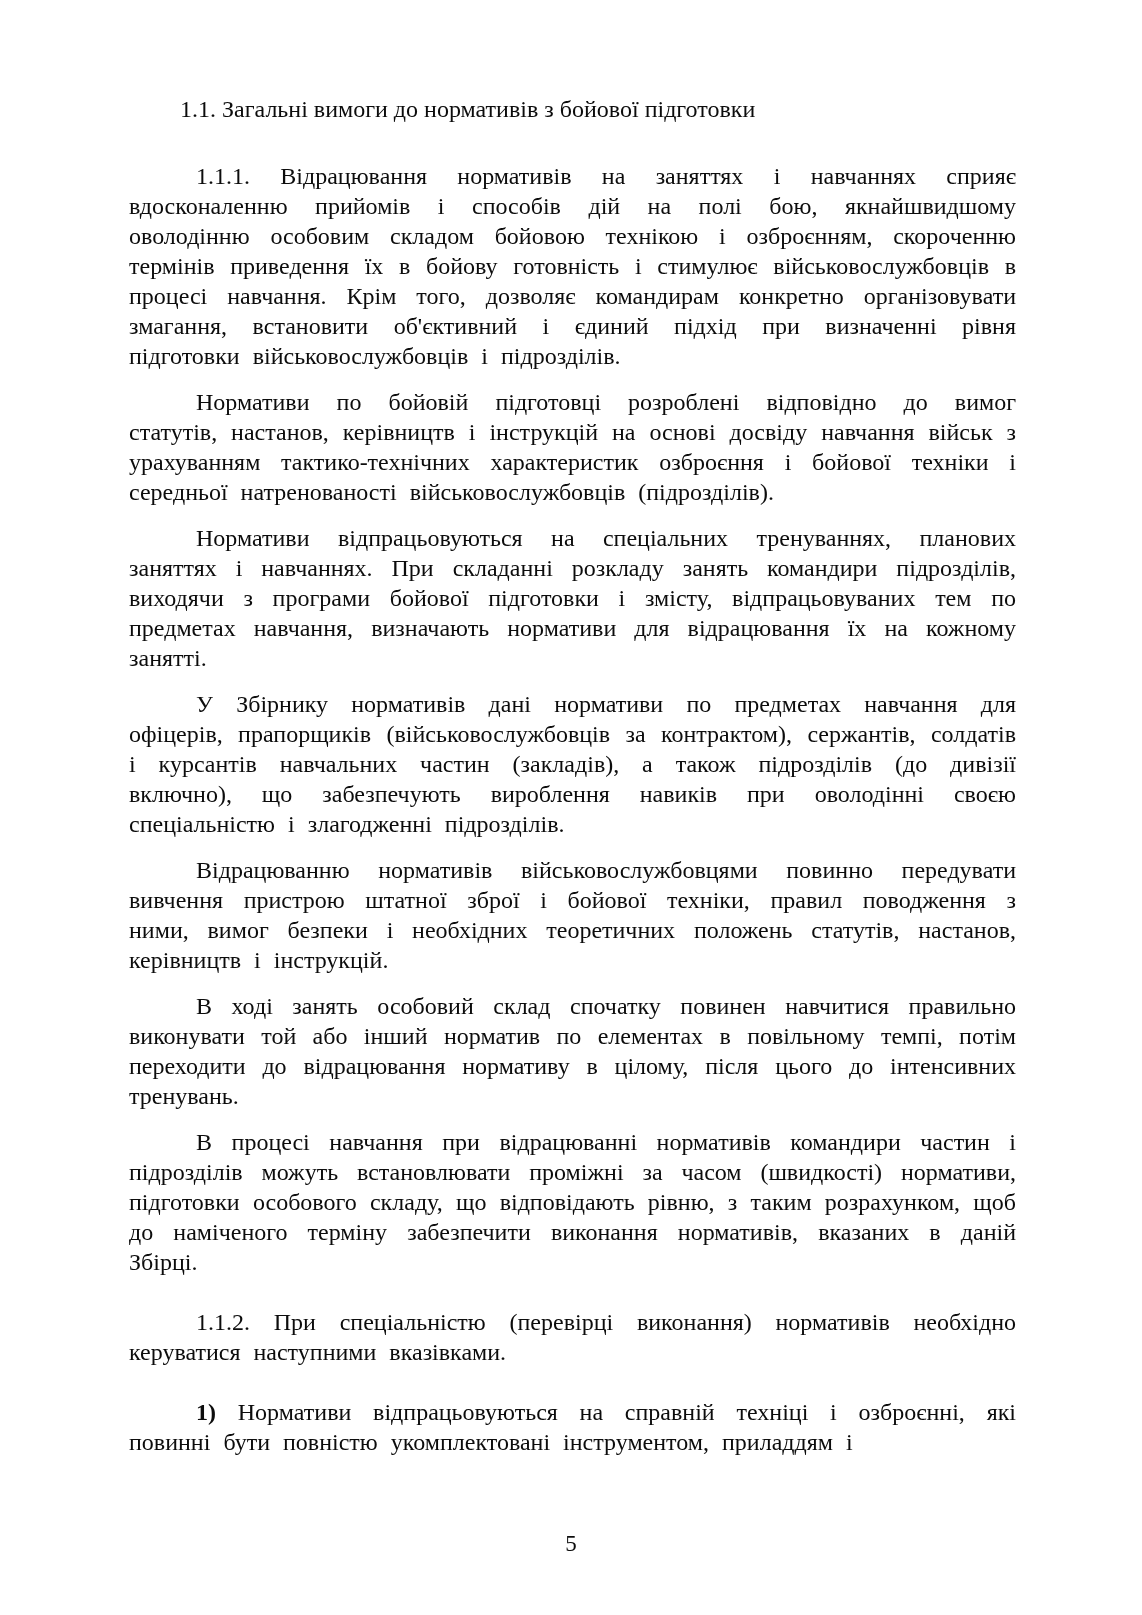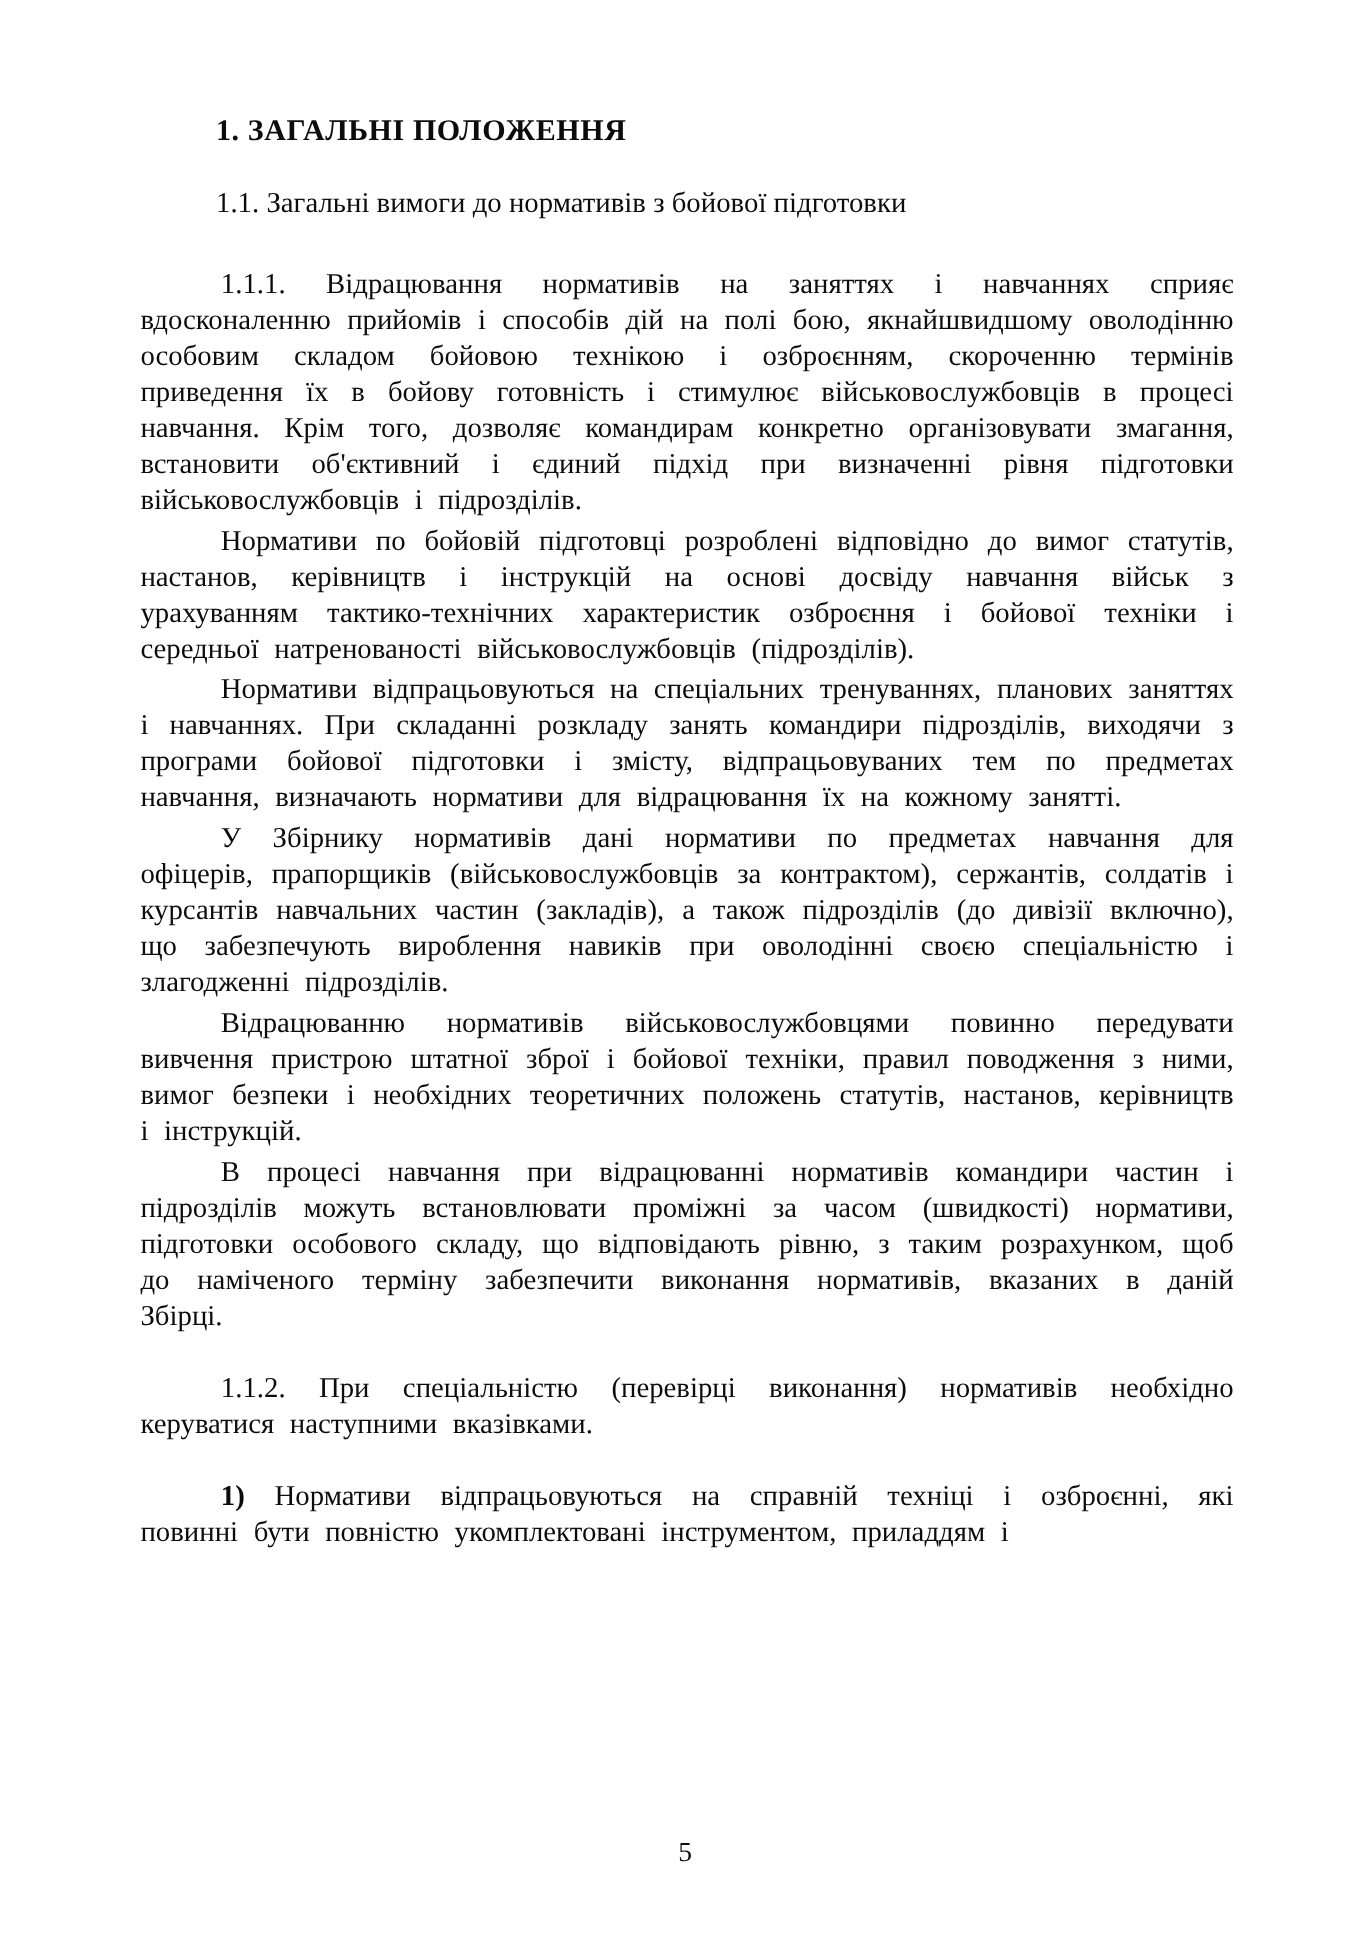--- a/index.html
+++ b/index.html
@@ -60,7 +60,6 @@
 <body>
 
 <div class="page">
-  <h1 class="h1">1. ЗАГАЛЬНІ ПОЛОЖЕННЯ</h1>
   <h2 class="h2">1.1. Загальні вимоги до нормативів з бойової підготовки</h2>
 
   <p class="para">1.1.1. Відрацювання нормативів на заняттях і навчаннях сприяє вдосконаленню прийомів і способів дій на полі бою, якнайшвидшому оволодінню особовим складом бойовою технікою і озброєнням, скороченню термінів приведення їх в бойову готовність і стимулює військовослужбовців в процесі навчання. Крім того, дозволяє командирам конкретно організовувати змагання, встановити об'єктивний і єдиний підхід при визначенні рівня підготовки військовослужбовців і підрозділів.</p>

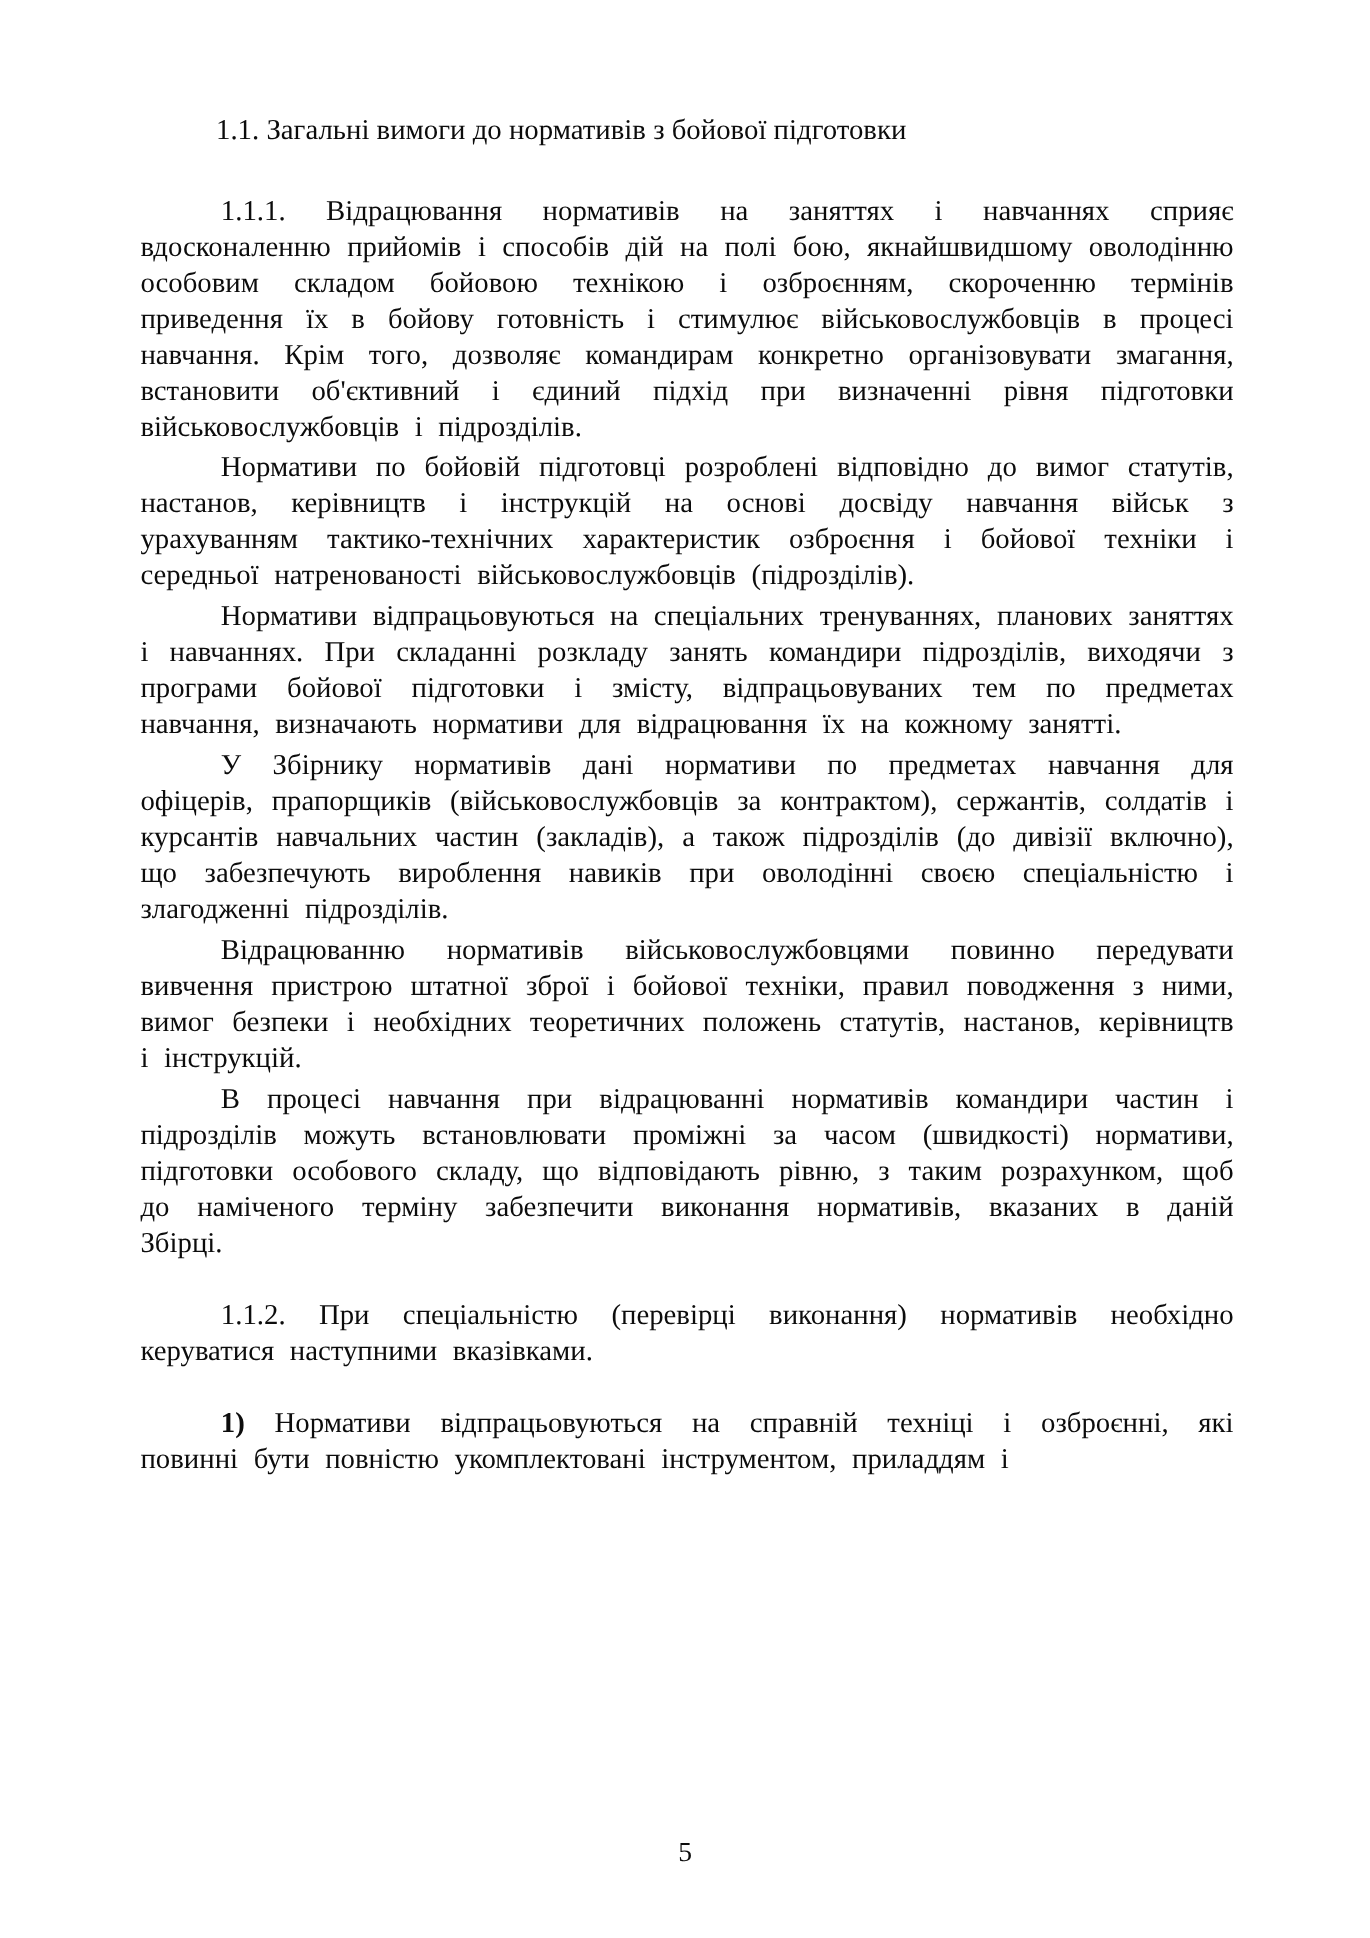--- a/index.html
+++ b/index.html
@@ -35,7 +35,7 @@
   .para {
     font-size: 24px;
     line-height: 30px;
-    margin: 4px;
+    margin: 16px;
     text-align: justify;
     text-indent: 67px;
     word-spacing: 7px;

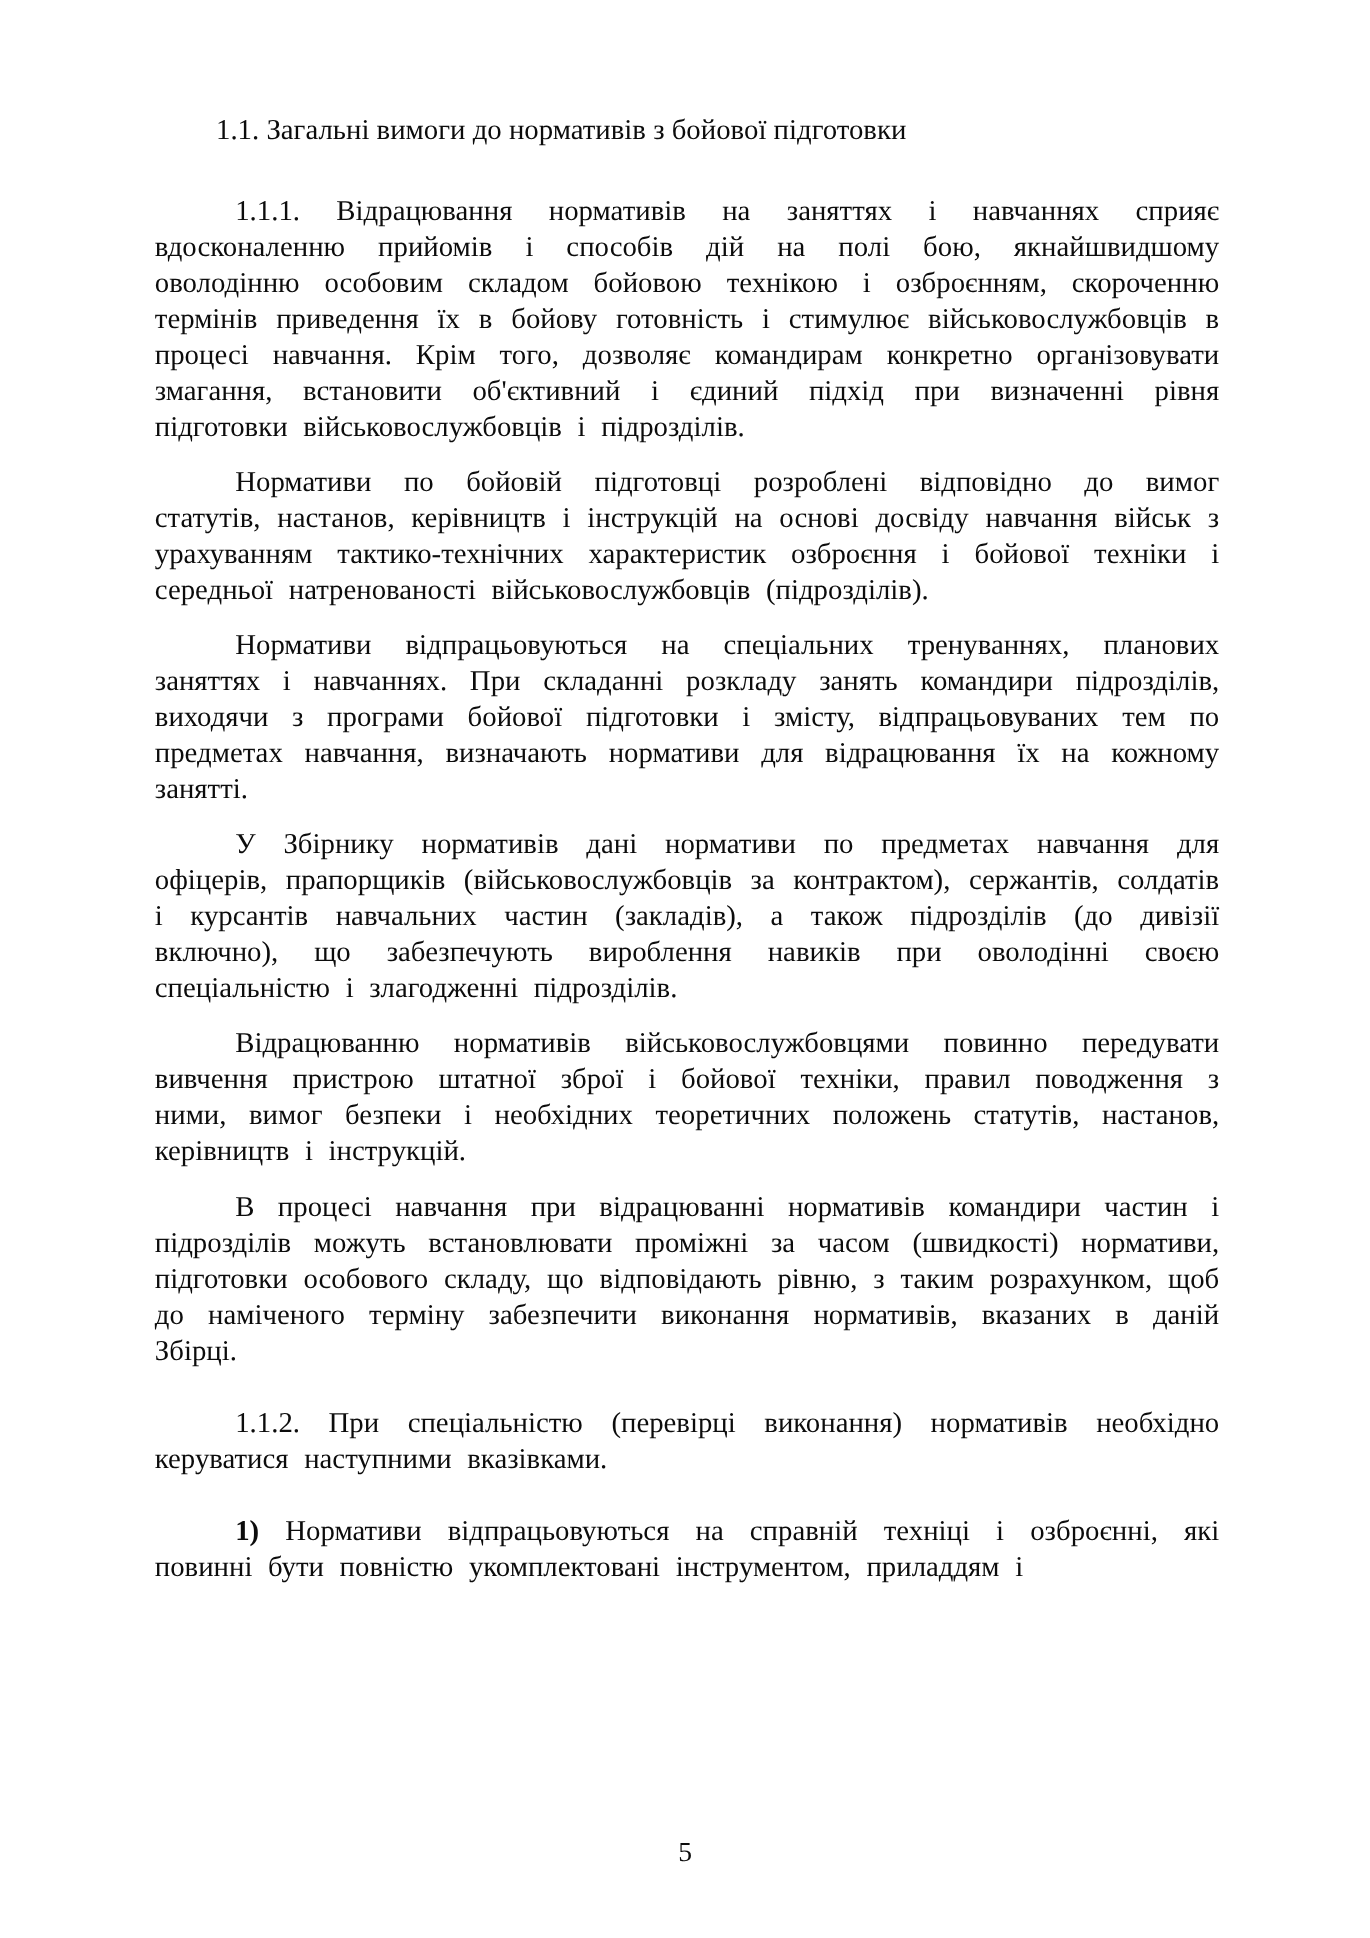--- a/index.html
+++ b/index.html
@@ -67,6 +67,7 @@
   <p class="para">Нормативи відпрацьовуються на спеціальних тренуваннях, планових заняттях і навчаннях. При складанні розкладу занять командири підрозділів, виходячи з програми бойової підготовки і змісту, відпрацьовуваних тем по предметах навчання, визначають нормативи для відрацювання їх на кожному занятті.</p>
   <p class="para">У Збірнику нормативів дані нормативи по предметах навчання для офіцерів, прапорщиків (військовослужбовців за контрактом), сержантів, солдатів і курсантів навчальних частин (закладів), а також підрозділів (до дивізії включно), що забезпечують вироблення навиків при оволодінні своєю спеціальністю і злагодженні підрозділів.</p>
   <p class="para">Відрацюванню нормативів військовослужбовцями повинно передувати вивчення пристрою штатної зброї і бойової техніки, правил поводження з ними, вимог безпеки і необхідних теоретичних положень статутів, настанов, керівництв і інструкцій.</p>
+  <p class="para">В ході занять особовий склад спочатку повинен навчитися правильно виконувати той або інший норматив по елементах в повільному темпі, потім переходити до відрацювання нормативу в цілому, після цього до інтенсивних тренувань.</p>
   <p class="para">В процесі навчання при відрацюванні нормативів командири частин і підрозділів можуть встановлювати проміжні за часом (швидкості) нормативи, підготовки особового складу, що відповідають рівню, з таким розрахунком, щоб до наміченого терміну забезпечити виконання нормативів, вказаних в даній Збірці.</p>
   <p class="para gap">1.1.2. При спеціальністю (перевірці виконання) нормативів необхідно керуватися наступними вказівками.</p>
 

